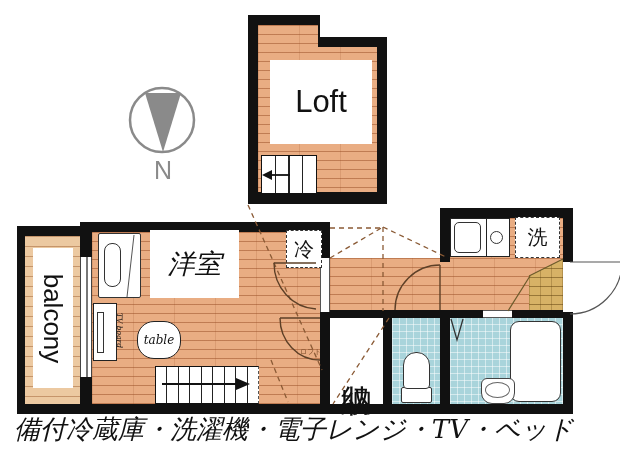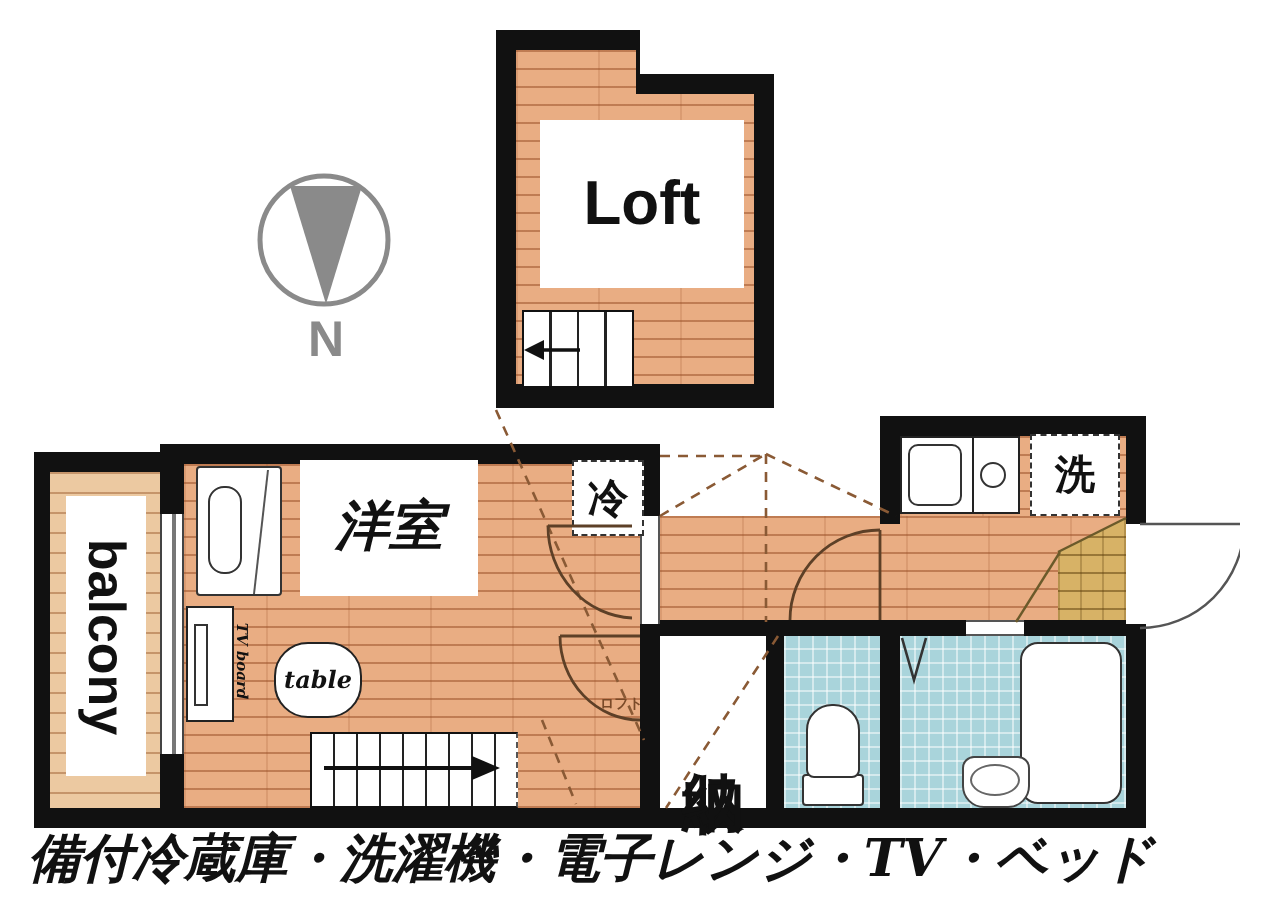--- a/index.html
+++ b/index.html
@@ -4,7 +4,7 @@
 <style>
   html,body{margin:0;padding:0;background:#fff;}
   #plan{position:relative;width:620px;height:452px;background:#fff;overflow:hidden;
-        font-family:"Liberation Sans",sans-serif;font-weight:bold;}
+        font-family:"Liberation Sans",sans-serif;}
   .abs{position:absolute;}
   .wall{position:absolute;background:#111;}
   .wood{position:absolute;background-color:#e9ad83;

